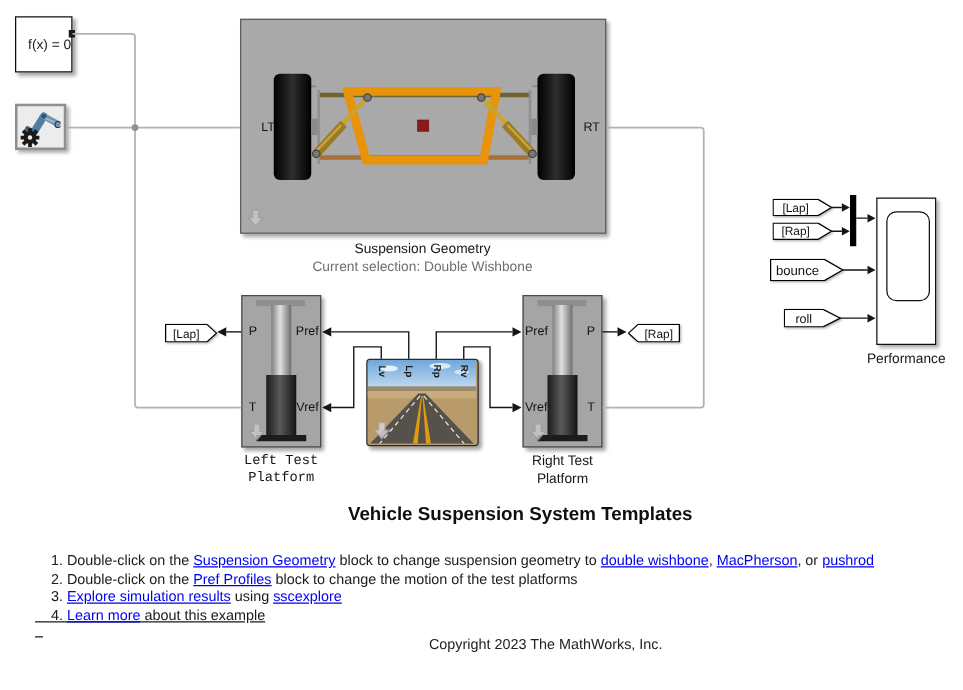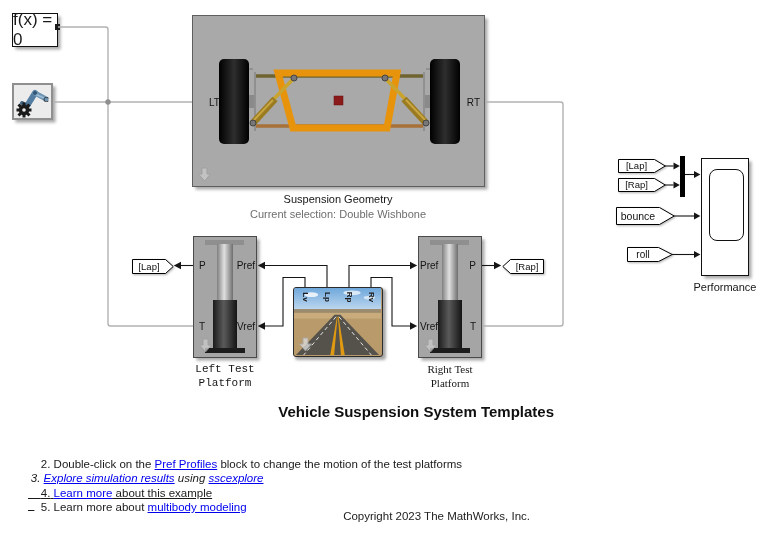--- a/index.html
+++ b/index.html
@@ -10,8 +10,8 @@
   .portlbl{position:absolute;font-size:10px;color:#141414;line-height:12px;}
   .caption{position:absolute;font-size:11px;color:#161616;text-align:center;line-height:14px;}
   .subcap{color:#6e6e6e;}
-  #solver{left:12px;top:13px;width:46px;height:34px;background:#fff;border:1.6px solid #0f0f0f;
-          display:flex;align-items:center;justify-content:flex-start;font-size:17px;}
+  #solver{left:12px;top:13px;width:46px;height:45px;background:#fff;border:1.6px solid #0f0f0f;
+          display:flex;align-items:center;justify-content:flex-end;font-size:11px;}
   #mech{left:12px;top:83px;width:41px;height:37px;background:#ececec;border:2px solid #8f8f8f;}
   #susp{left:192px;top:15px;width:293px;height:172px;background:#a9a9a9;border:1.2px solid #5e5e5e;}
   #lplat{left:193px;top:236px;width:64px;height:122px;background:#a5a5a5;border:1.5px solid #4a4a4a;}

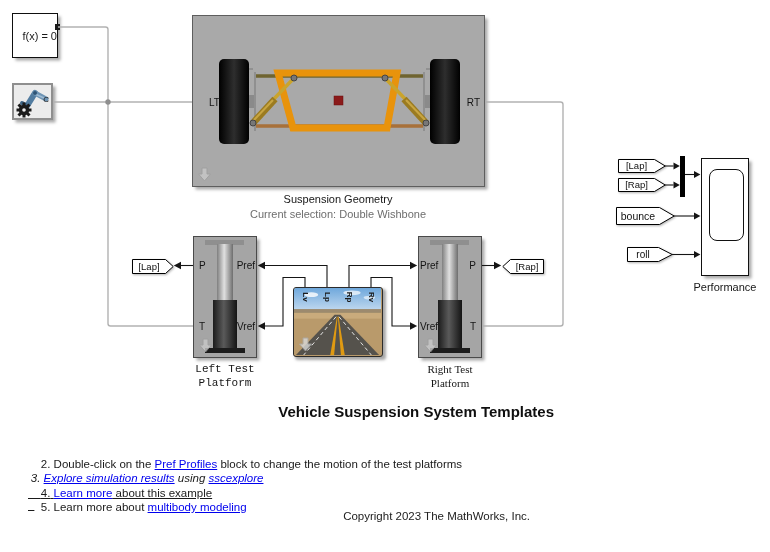--- a/index.html
+++ b/index.html
@@ -172,7 +172,7 @@
       <polygon points="4,1 9,1 9,7 12.5,7 6.5,14 0.5,7 4,7" fill="#c9c9c9" stroke="#9e9e9e" stroke-width="1"></polygon>
     </svg>
   </div>
-  <div class="caption" style="left:385px;top:362px;width:130px;font-family:Liberation Serif, serif;">
+  <div class="caption" style="left:385px;top:362px;width:130px;">
     <div>Right Test</div>
     <div>Platform</div>
   </div>

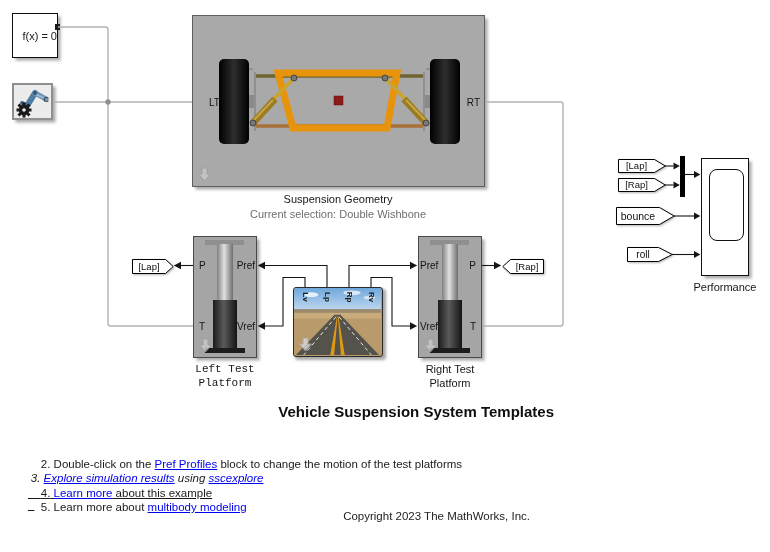--- a/index.html
+++ b/index.html
@@ -300,6 +300,9 @@
 
   <div id="title">Vehicle Suspension System Templates</div>
 
+  <div class="notes" style="left:28px;top:431px;">
+    <span>1.</span><span> Double-click on the </span><a class="lnk">Suspension Geometry</a><span> block to change suspension geometry to </span><a class="lnk">double wishbone</a><span>, </span><a class="lnk">MacPherson</a><span>, or </span><a class="lnk">pushrod</a>
+  </div>
 
   <div class="notes" style="left:28px;top:445.5px;">
     <span>2.</span><span> Double-click on the </span><a class="lnk">Pref Profiles</a><span> block to change the motion of the test platforms</span>

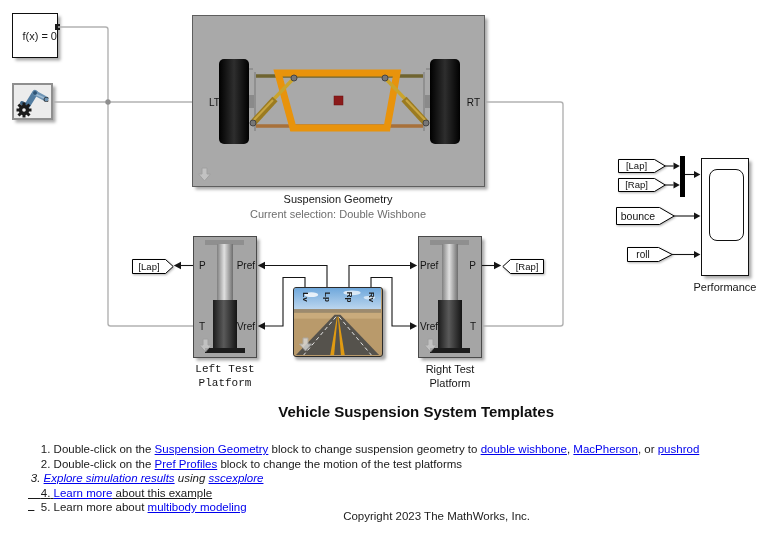--- a/index.html
+++ b/index.html
@@ -308,7 +308,7 @@
     <span>2.</span><span> Double-click on the </span><a class="lnk">Pref Profiles</a><span> block to change the motion of the test platforms</span>
   </div>
 
-  <div class="notes" style="left:18px;top:460px;font-style:italic;">
+  <div class="notes" style="left:28px;top:460px;">
     <span>3.</span><span> </span><a class="lnk">Explore simulation results</a><span> using </span><a class="lnk">sscexplore</a>
   </div>
 

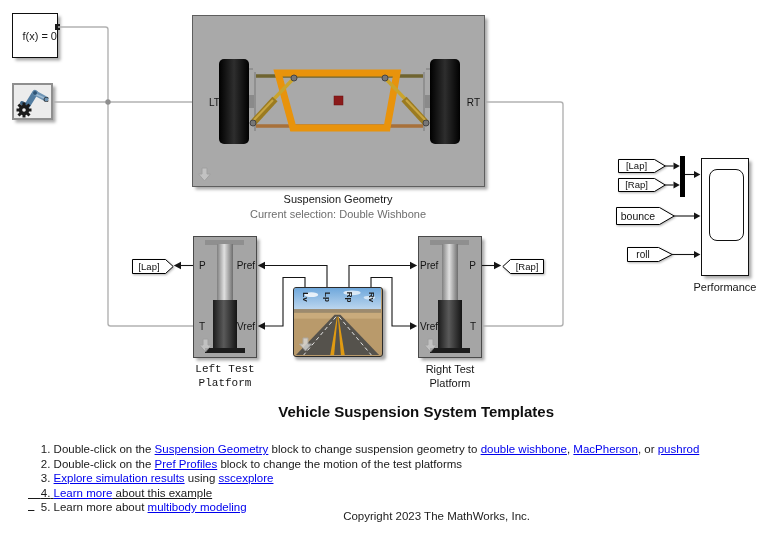--- a/index.html
+++ b/index.html
@@ -316,9 +316,6 @@
     <span>4.</span><span> </span><a class="lnk">Learn more</a><span> about this example</span>
   </div>
 
-  <div class="notes" style="left:28px;top:489px;">
-    <span>5.</span><span> Learn more about </span><a class="lnk">multibody modeling</a>
-  </div>
 
   <div id="copyright">Copyright 2023 The MathWorks, Inc.</div>
 

